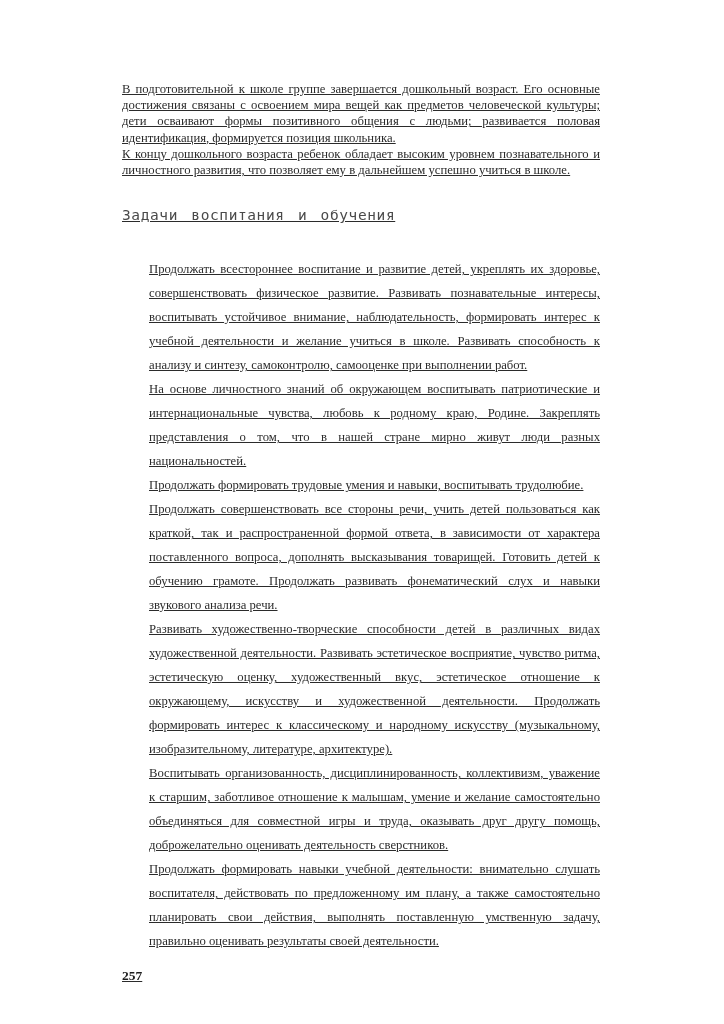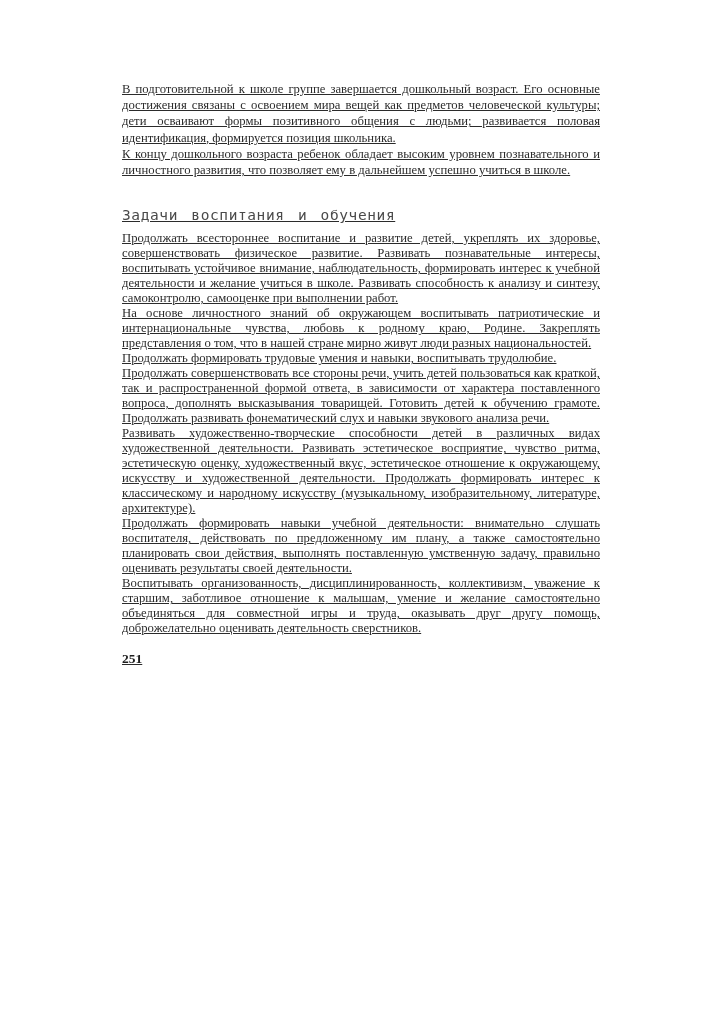--- a/index.html
+++ b/index.html
@@ -37,7 +37,7 @@
     line-height: 15px;
   }
   .section-heading {
-    margin: 29px 0 8px 0;
+    margin: 29px 0 34px 0;
     font-family: "DejaVu Sans Mono", monospace;
     font-weight: normal;
     font-size: 14.5px;

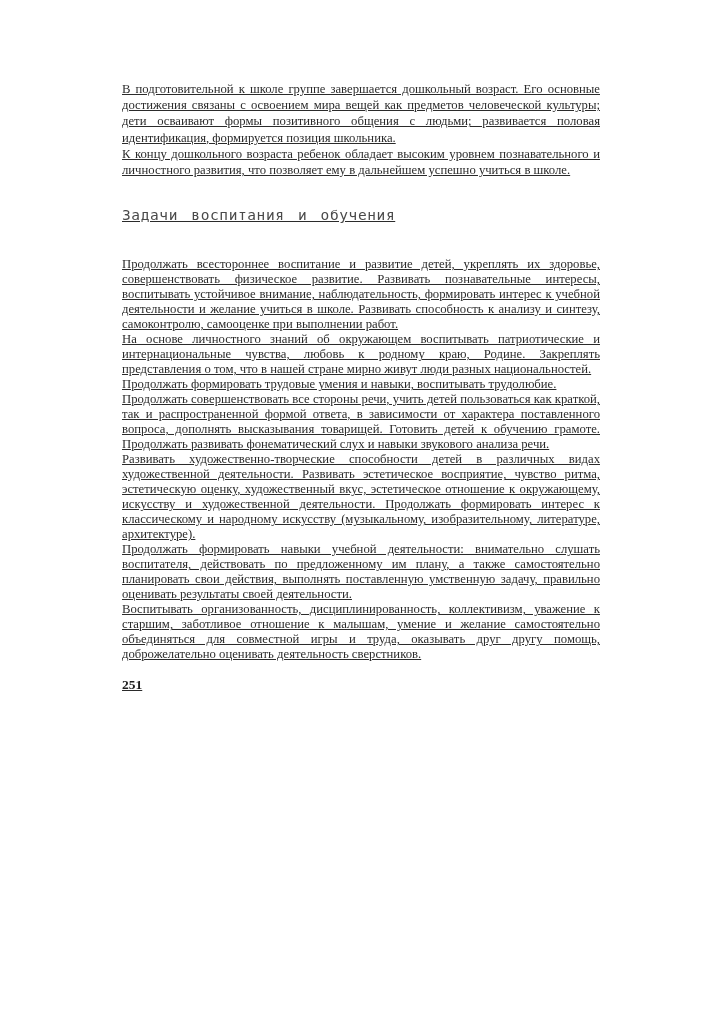--- a/index.html
+++ b/index.html
@@ -34,7 +34,8 @@
     line-height: 16.2px;
   }
   .tasks-block p {
-    line-height: 15px;
+    line-height: 24px;
+    margin-left: 27px;
   }
   .section-heading {
     margin: 29px 0 34px 0;

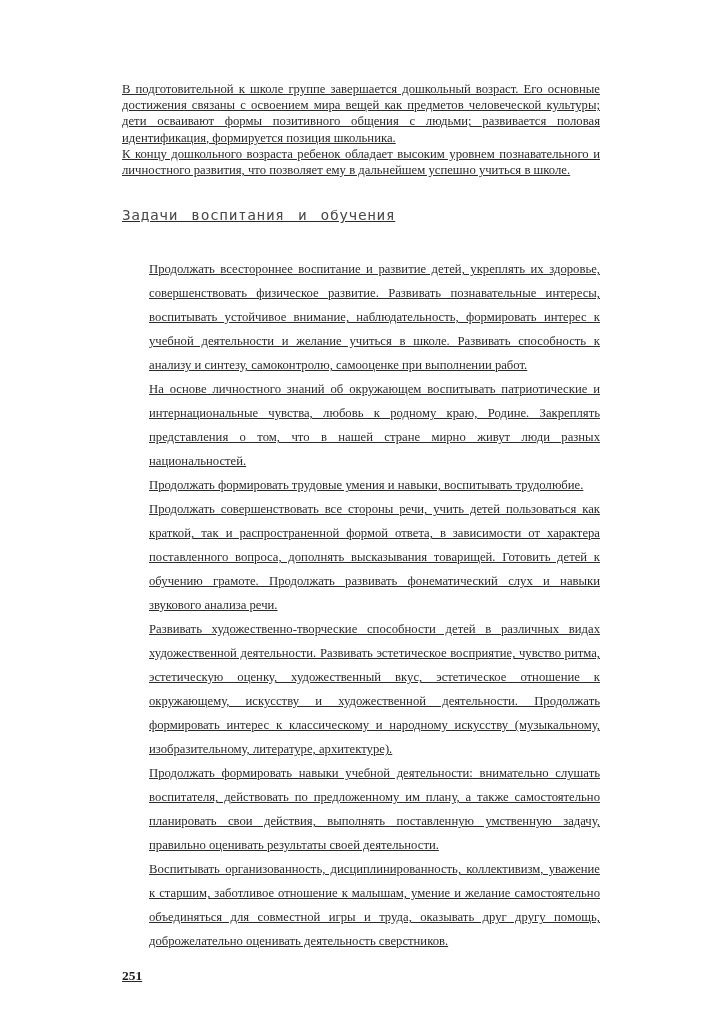--- a/index.html
+++ b/index.html
@@ -72,8 +72,8 @@
     <p>Продолжать формировать трудовые умения и навыки, воспитывать трудолюбие.</p>
     <p>Продолжать совершенствовать все стороны речи, учить детей пользоваться как краткой, так и распространенной формой ответа, в зависимости от характера поставленного вопроса, дополнять высказывания товарищей. Готовить детей к обучению грамоте. Продолжать развивать фонематический слух и навыки звукового анализа речи.</p>
     <p>Развивать художественно-творческие способности детей в различных видах художественной деятельности. Развивать эстетическое восприятие, чувство ритма, эстетическую оценку, художественный вкус, эстетическое отношение к окружающему, искусству и художественной деятельности. Продолжать формировать интерес к классическому и народному искусству (музыкальному, изобразительному, литературе, архитектуре).</p>
+    <p>Воспитывать организованность, дисциплинированность, коллективизм, уважение к старшим, заботливое отношение к малышам, умение и желание самостоятельно объединяться для совместной игры и труда, оказывать друг другу помощь, доброжелательно оценивать деятельность сверстников.</p>
     <p>Продолжать формировать навыки учебной деятельности: внимательно слушать воспитателя, действовать по предложенному им плану, а также самостоятельно планировать свои действия, выполнять поставленную умственную задачу, правильно оценивать результаты своей деятельности.</p>
-    <p>Воспитывать организованность, дисциплинированность, коллективизм, уважение к старшим, заботливое отношение к малышам, умение и желание самостоятельно объединяться для совместной игры и труда, оказывать друг другу помощь, доброжелательно оценивать деятельность сверстников.</p>
   </div>
 
   <div class="page-number">251</div>

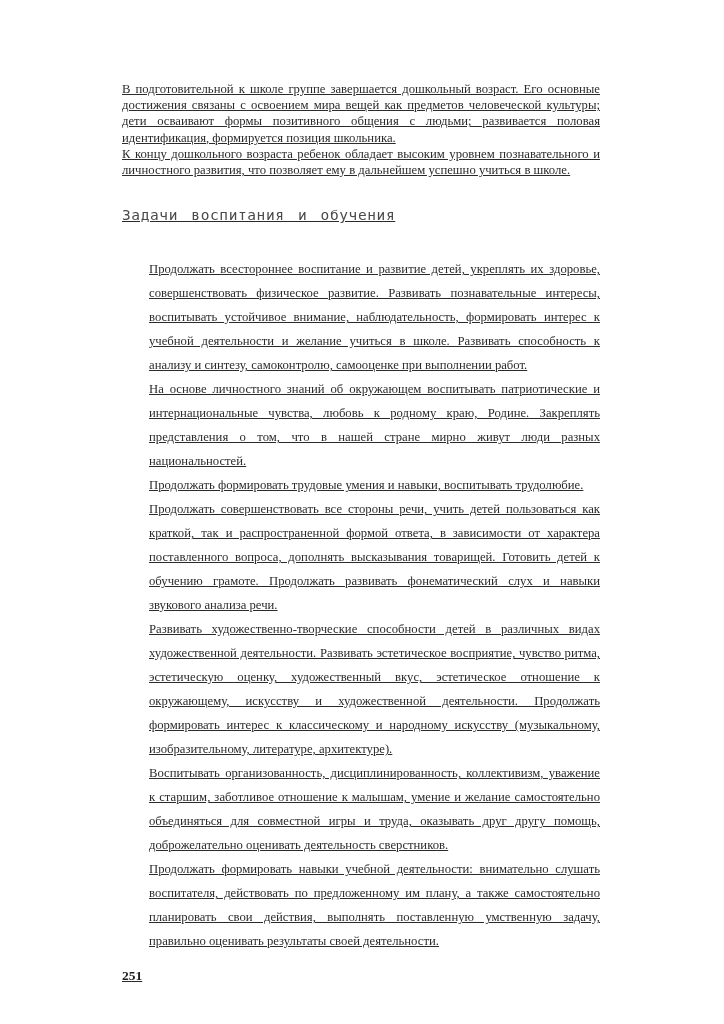--- a/index.html
+++ b/index.html
@@ -76,7 +76,7 @@
     <p>Продолжать формировать навыки учебной деятельности: внимательно слушать воспитателя, действовать по предложенному им плану, а также самостоятельно планировать свои действия, выполнять поставленную умственную задачу, правильно оценивать результаты своей деятельности.</p>
   </div>
 
-  <div class="page-number">251</div>
+  <div class="page-number">257</div>
 
 </div>
 

